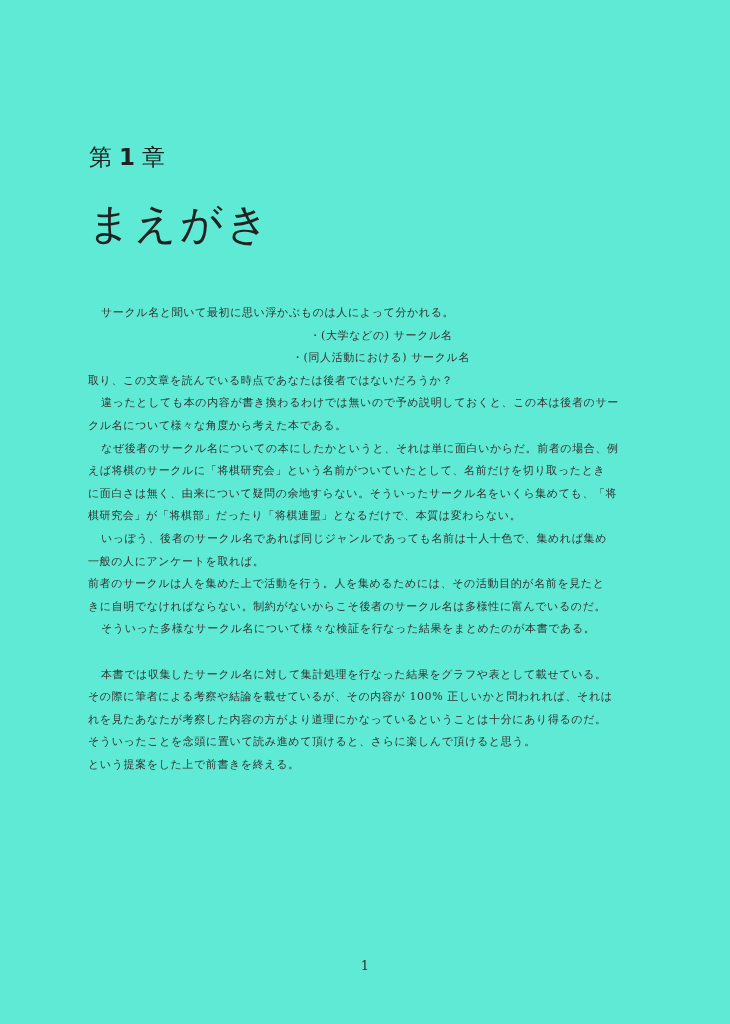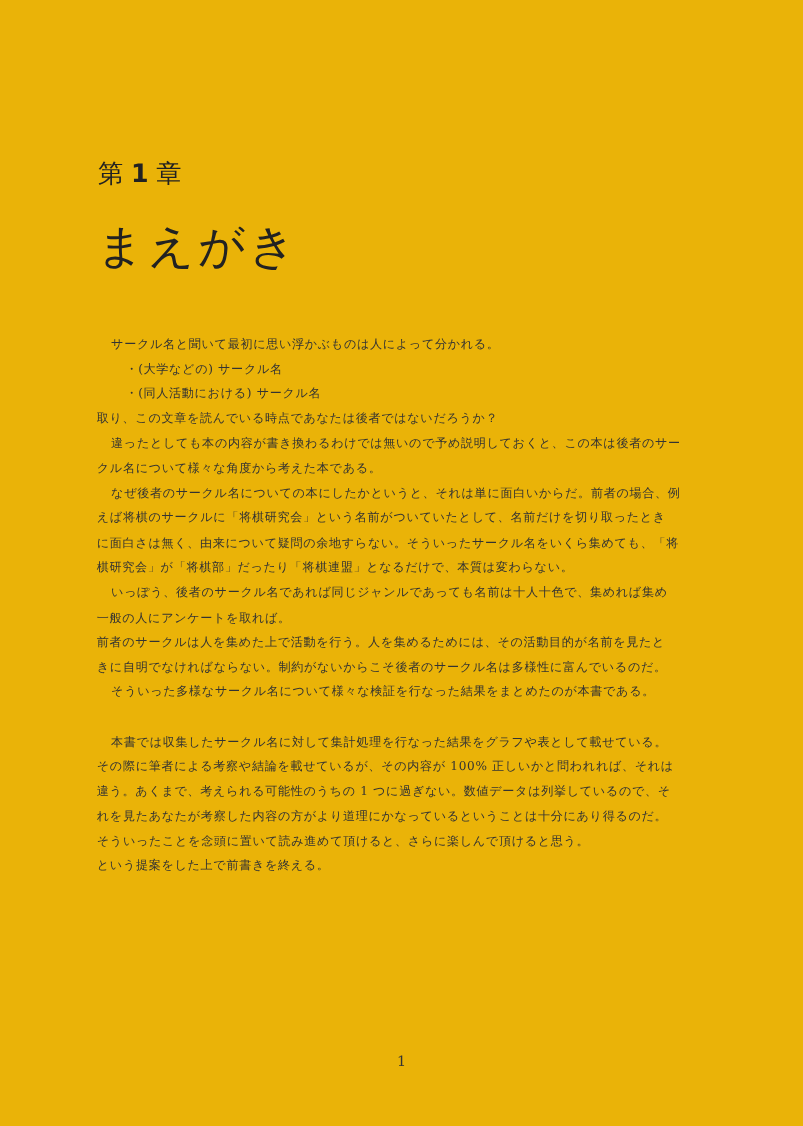--- a/index.html
+++ b/index.html
@@ -4,7 +4,7 @@
 <style>
   html, body { margin: 0; padding: 0; background: #ffffff; }
   body { width: 730px; height: 1024px; position: relative; overflow: hidden; }
-  .page { position: absolute; left: 0; top: 0; width: 730px; height: 1024px; background: #eab308; }
+  .page { position: absolute; left: 0; top: 0; width: 730px; height: 1024px; background: #5eead4; }
   .chapter-label {
     position: absolute; left: 89px; top: 142px;
     font-family: "DejaVu Sans", sans-serif; font-size: 23px; color: #222;

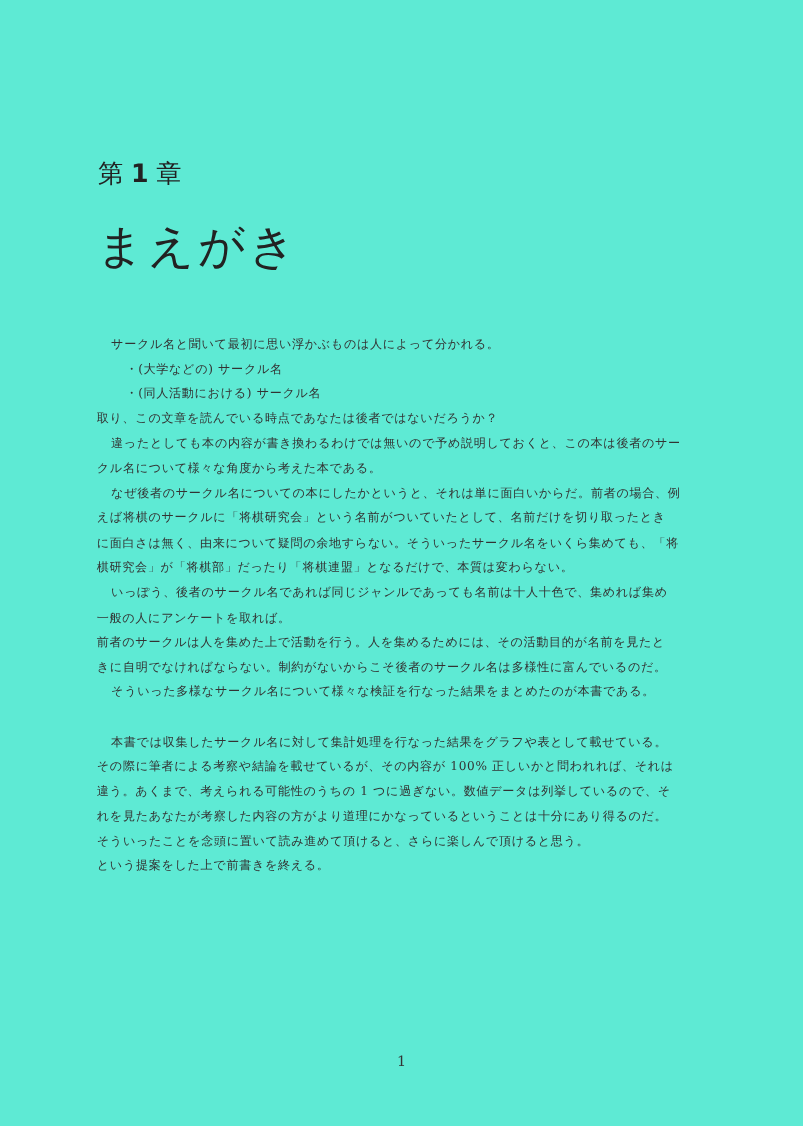--- a/index.html
+++ b/index.html
@@ -23,7 +23,7 @@
   }
   .line { white-space: nowrap; height: 22.6px; letter-spacing: 0.6px; }
   .indent { padding-left: 13px; }
-  .bullet { padding-left: 26px; }
+  .bullet { padding-left: 26px; text-align: center; }
   .blank { height: 22.6px; }
   .page-number {
     position: absolute; left: 0; width: 730px; top: 958px; text-align: center;

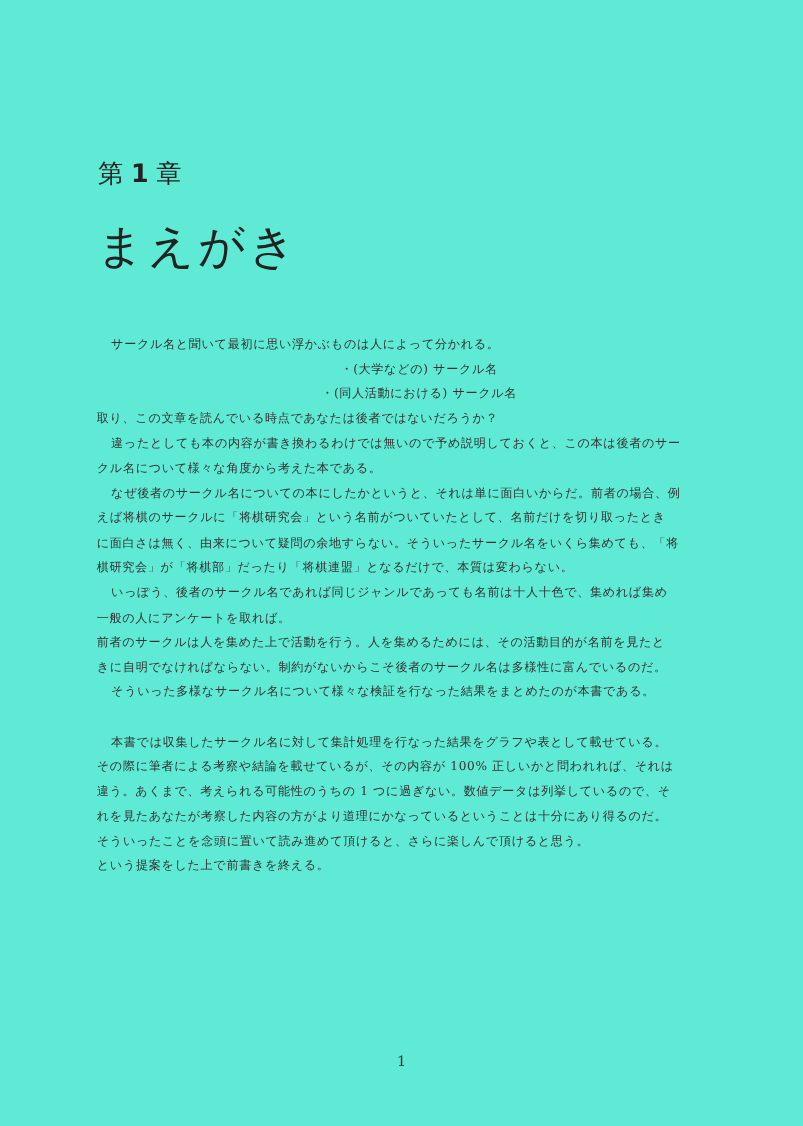--- a/index.html
+++ b/index.html
@@ -58,7 +58,6 @@
     <div class="blank"></div>
     <div class="line indent">本書では収集したサークル名に対して集計処理を行なった結果をグラフや表として載せている。</div>
     <div class="line">その際に筆者による考察や結論を載せているが、その内容が 100% 正しいかと問われれば、それは</div>
-    <div class="line">違う。あくまで、考えられる可能性のうちの 1 つに過ぎない。数値データは列挙しているので、そ</div>
     <div class="line">れを見たあなたが考察した内容の方がより道理にかなっているということは十分にあり得るのだ。</div>
     <div class="line">そういったことを念頭に置いて読み進めて頂けると、さらに楽しんで頂けると思う。</div>
     <div class="line">という提案をした上で前書きを終える。</div>

